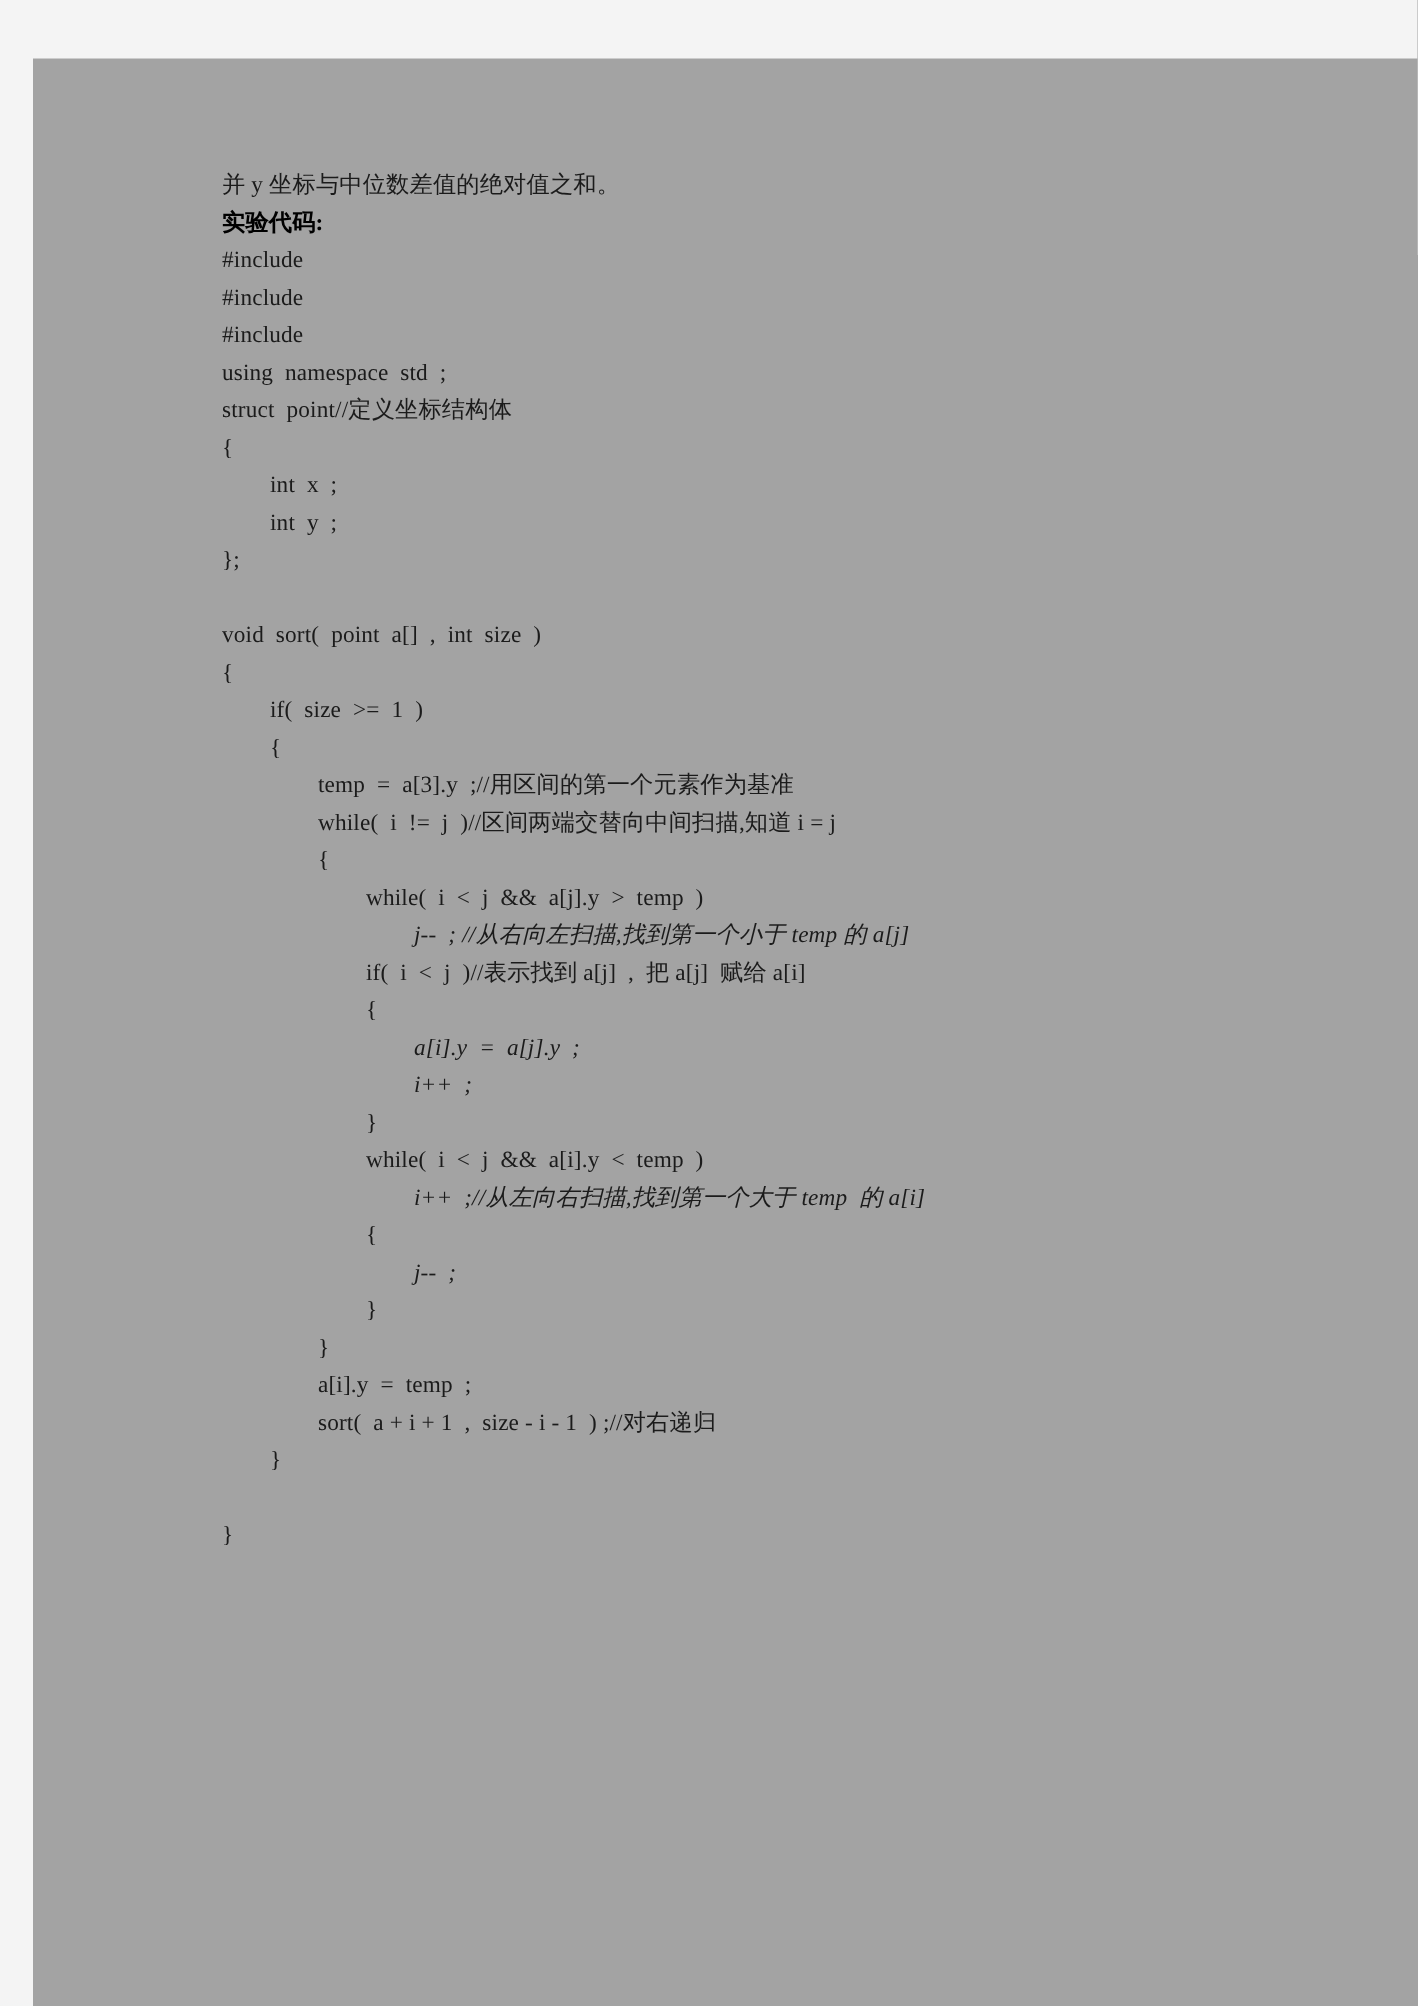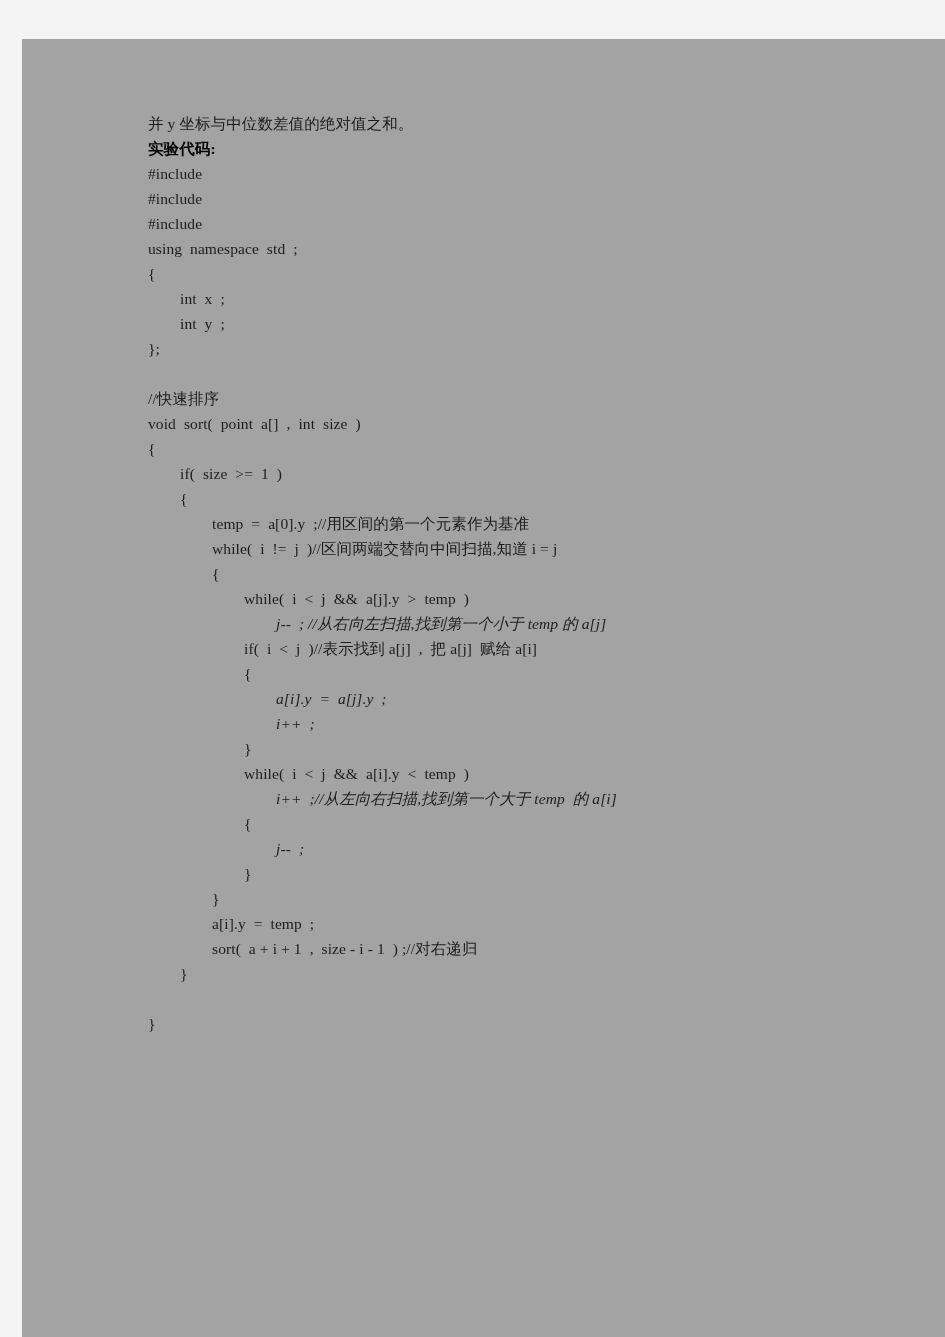--- a/index.html
+++ b/index.html
@@ -73,6 +73,7 @@
         <div class="doc-line ind-0">#include</div>
         <div class="doc-line ind-0">#include</div>
         <div class="doc-line ind-0">using  namespace  std  ;</div>
+        <div class="doc-line ind-0">struct  point//定义坐标结构体</div>
         <div class="doc-line ind-0">{</div>
         <div class="doc-line ind-1">int  x  ;</div>
         <div class="doc-line ind-1">int  y  ;</div>

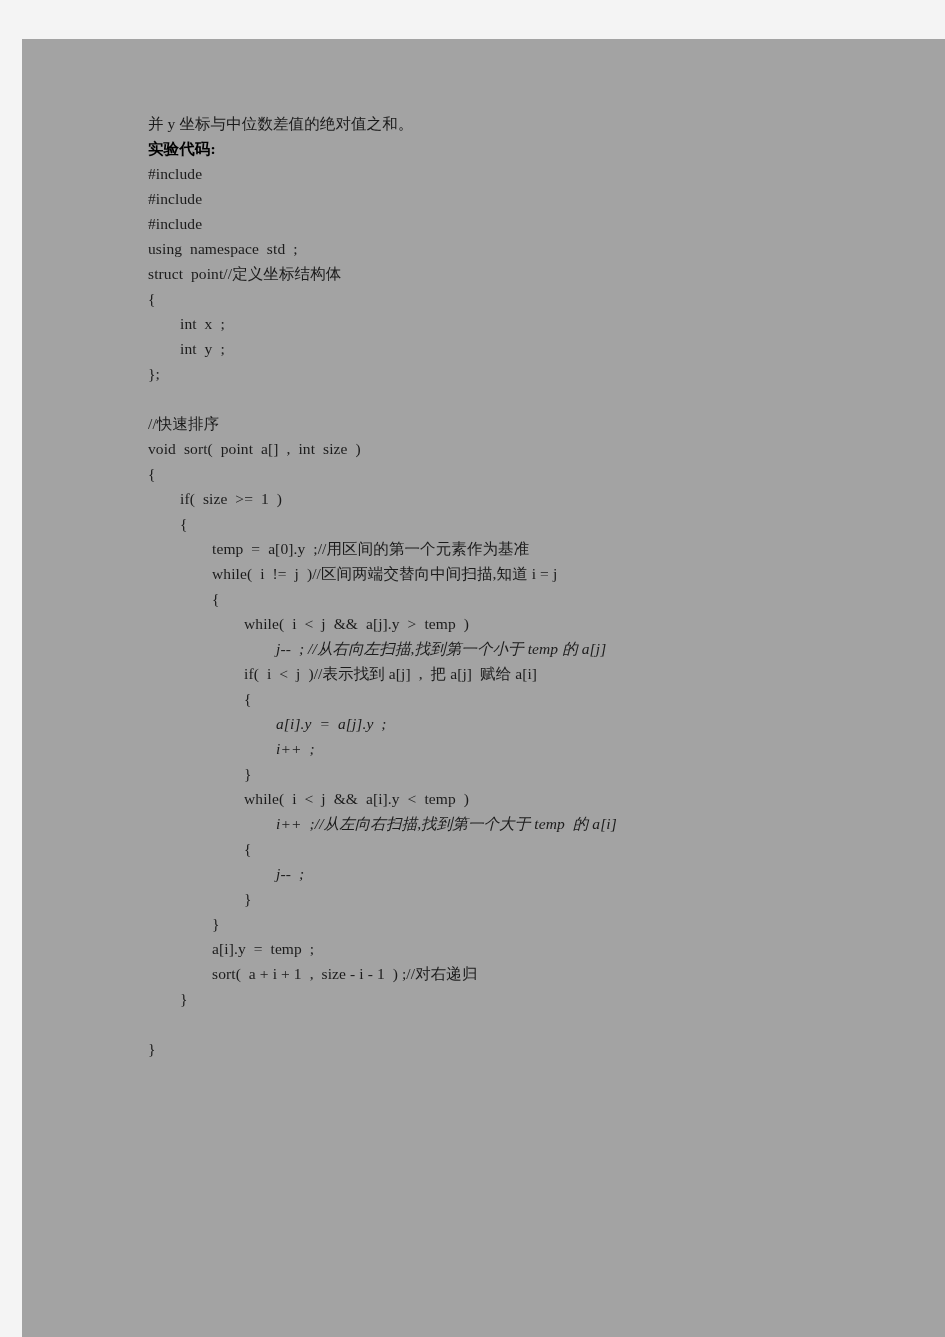--- a/index.html
+++ b/index.html
@@ -79,7 +79,6 @@
         <div class="doc-line ind-1">int  y  ;</div>
         <div class="doc-line ind-0">};</div>
         <div class="doc-line ind-0 blank">&nbsp;</div>
-        <div class="doc-line ind-0">//快速排序</div>
         <div class="doc-line ind-0">void  sort(  point  a[]  ,  int  size  )</div>
         <div class="doc-line ind-0">{</div>
         <div class="doc-line ind-1">if(  size  &gt;=  1  )</div>

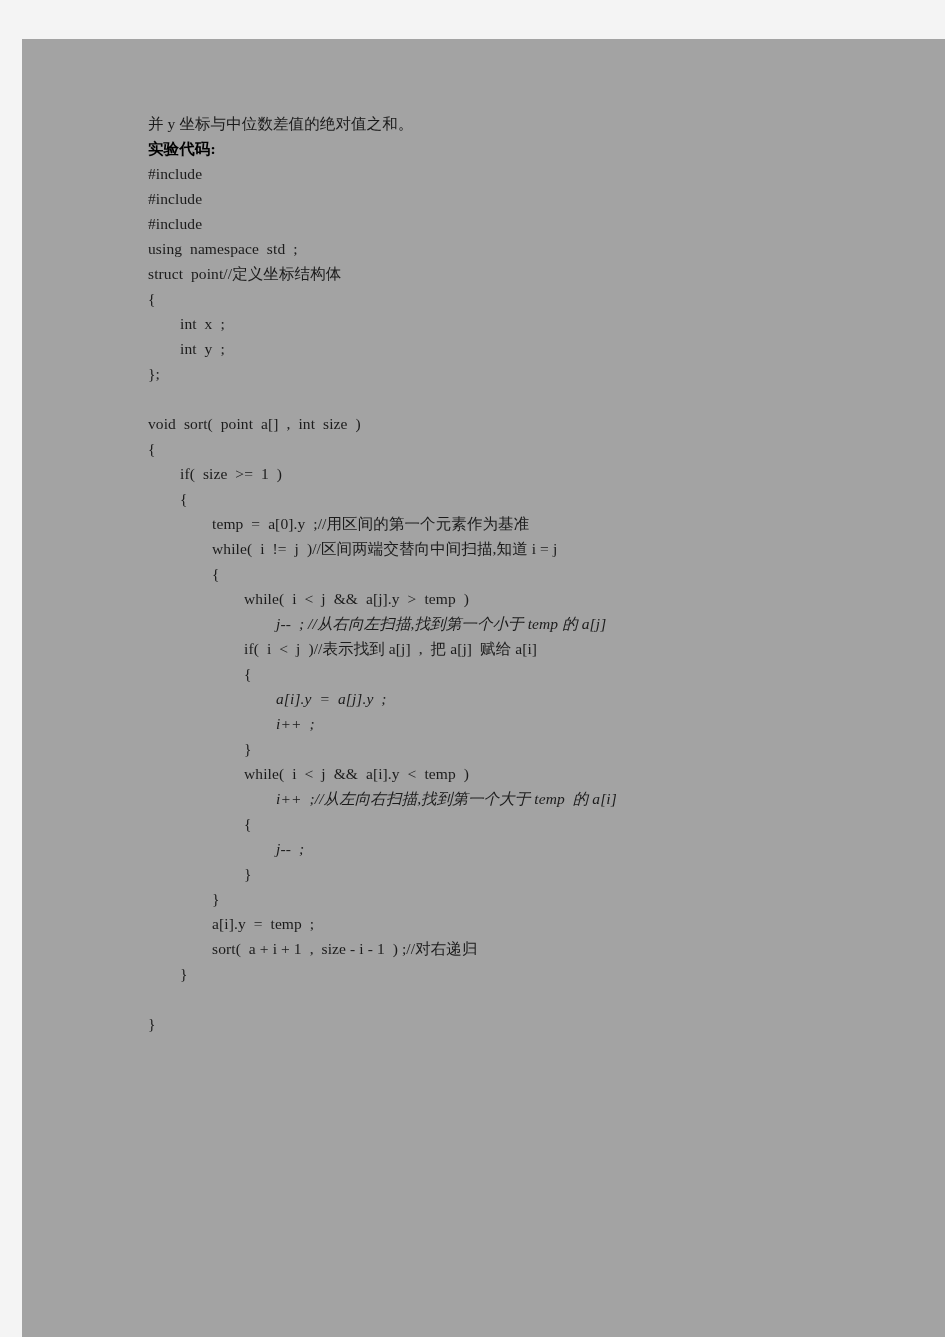--- a/index.html
+++ b/index.html
@@ -83,7 +83,7 @@
         <div class="doc-line ind-0">{</div>
         <div class="doc-line ind-1">if(  size  &gt;=  1  )</div>
         <div class="doc-line ind-1">{</div>
-        <div class="doc-line ind-2">temp  =  a[0].y  ;//用区间的第一个元素作为基准</div>
+        <div class="doc-line ind-2">temp  =  a[3].y  ;//用区间的第一个元素作为基准</div>
         <div class="doc-line ind-2">while(  i  !=  j  )//区间两端交替向中间扫描,知道 i = j</div>
         <div class="doc-line ind-2">{</div>
         <div class="doc-line ind-3">while(  i  &lt;  j  &amp;&amp;  a[j].y  &gt;  temp  )</div>

